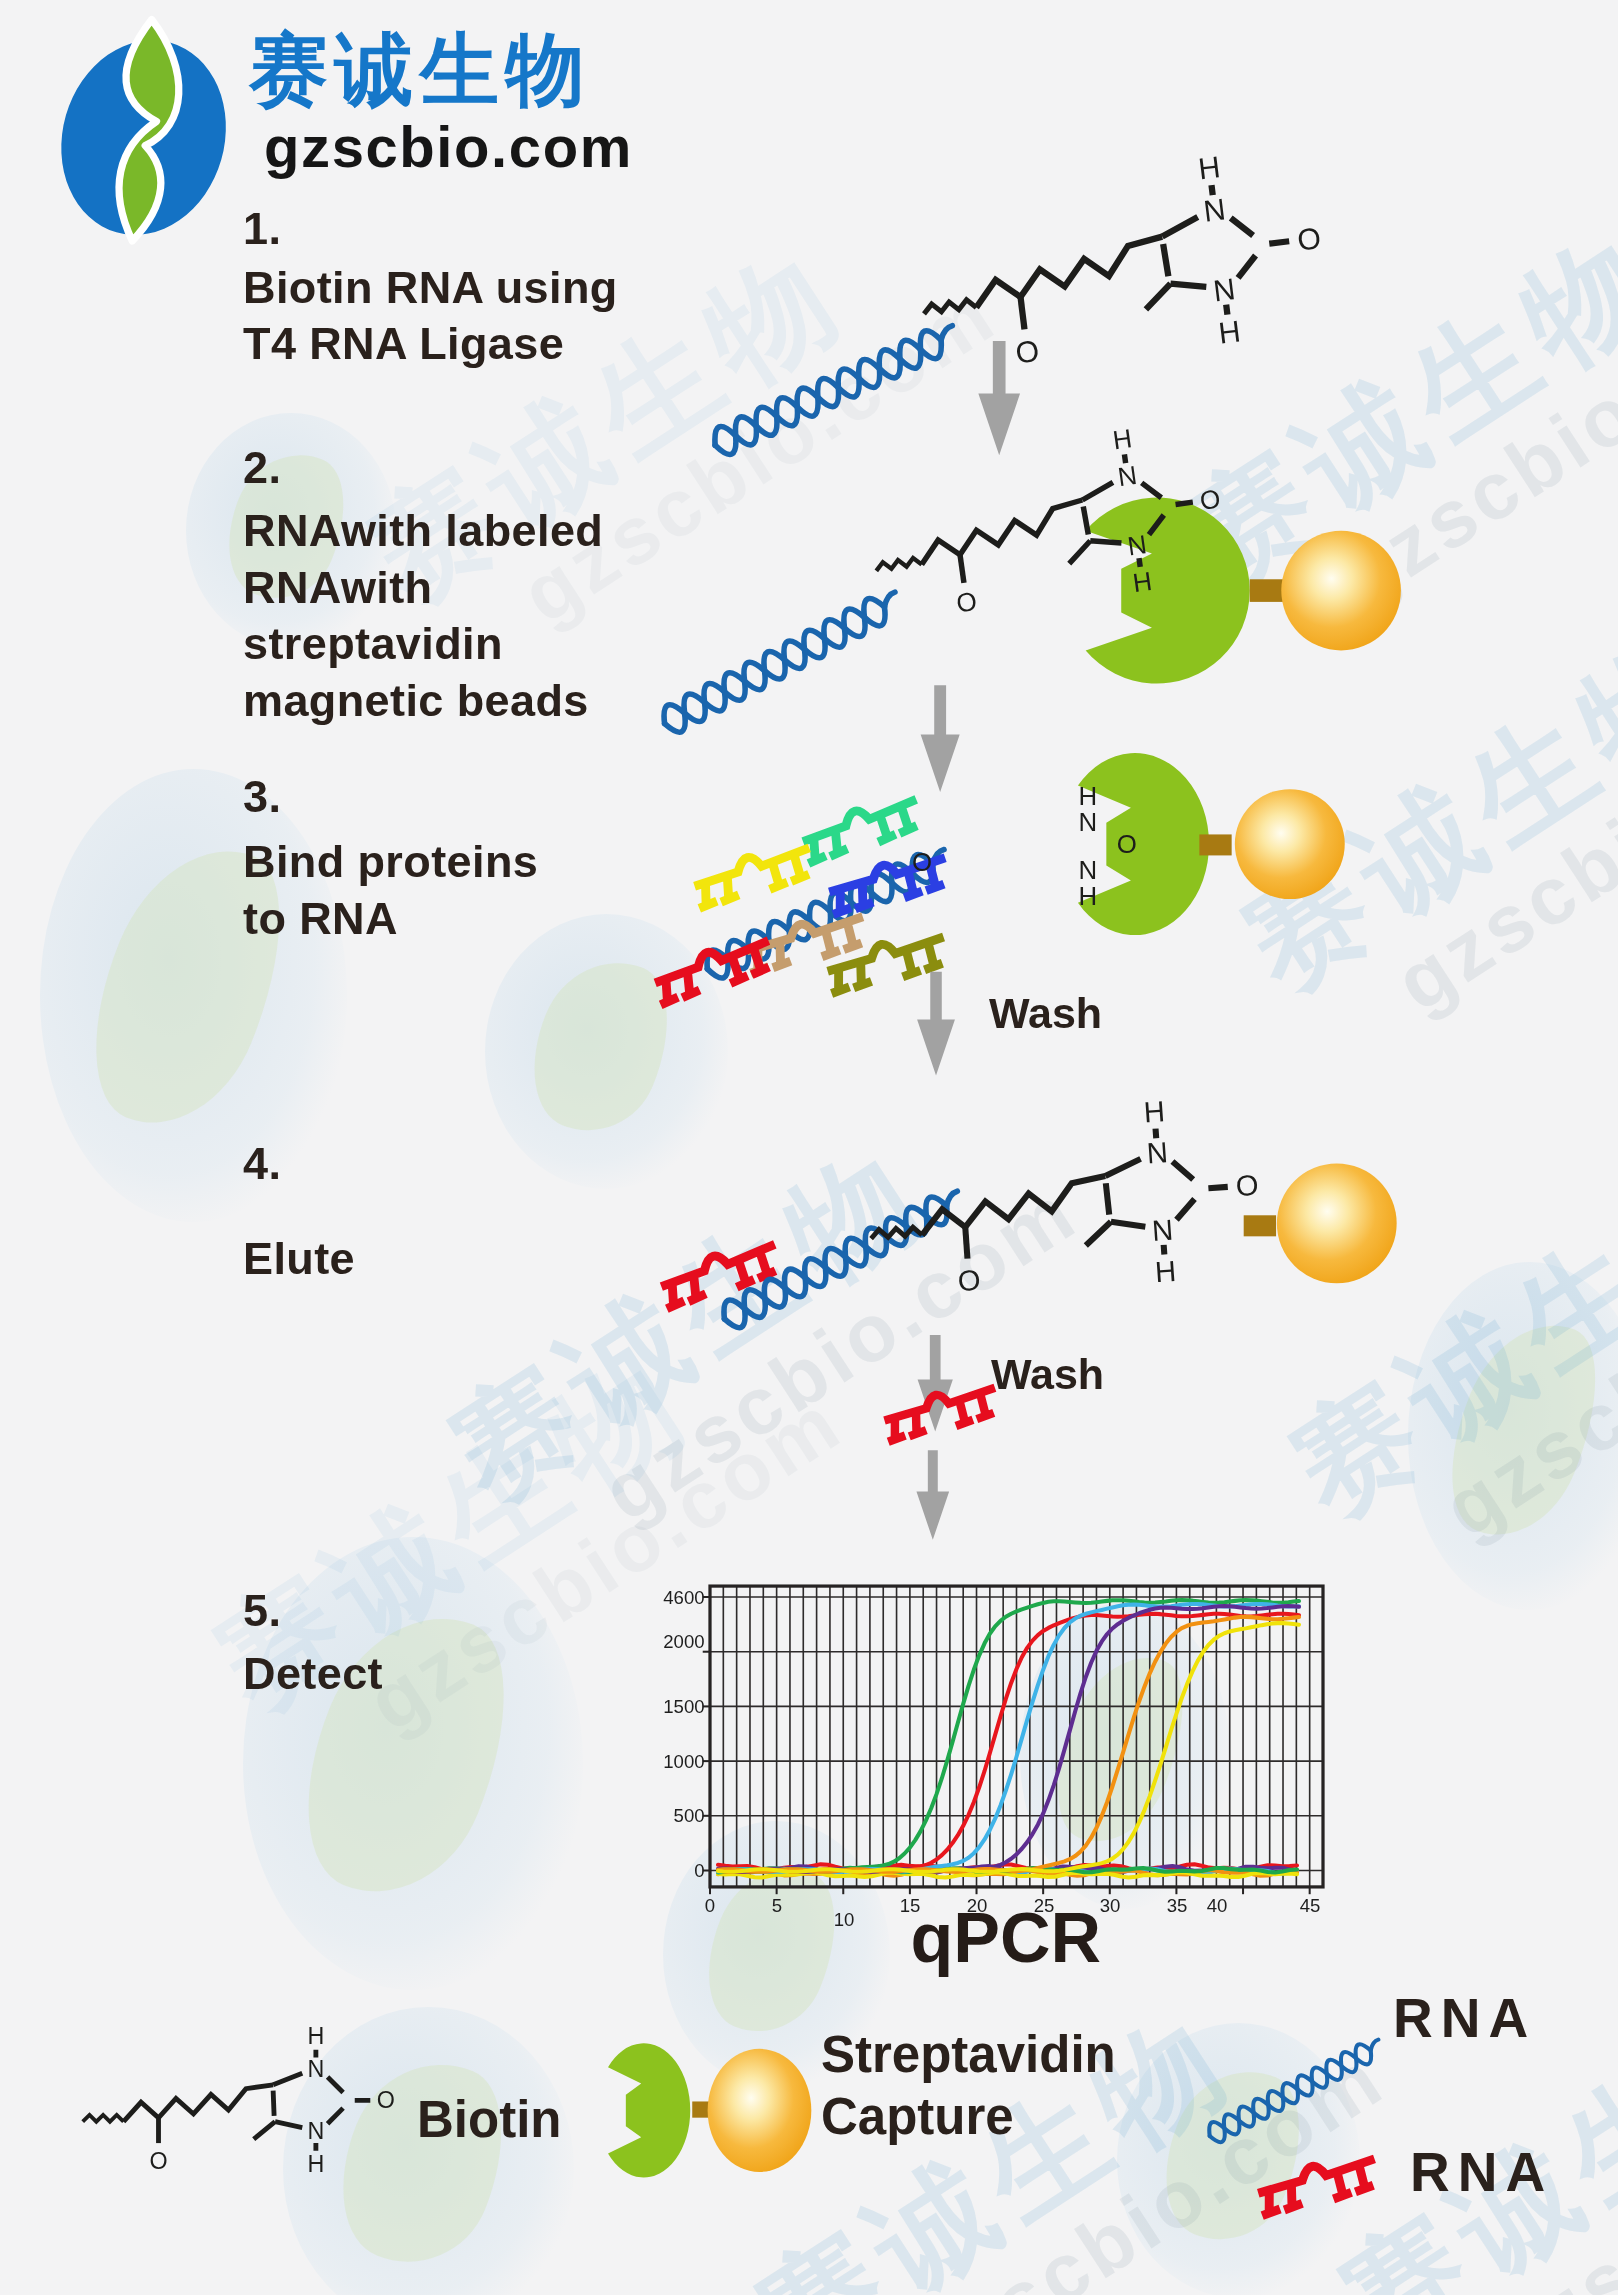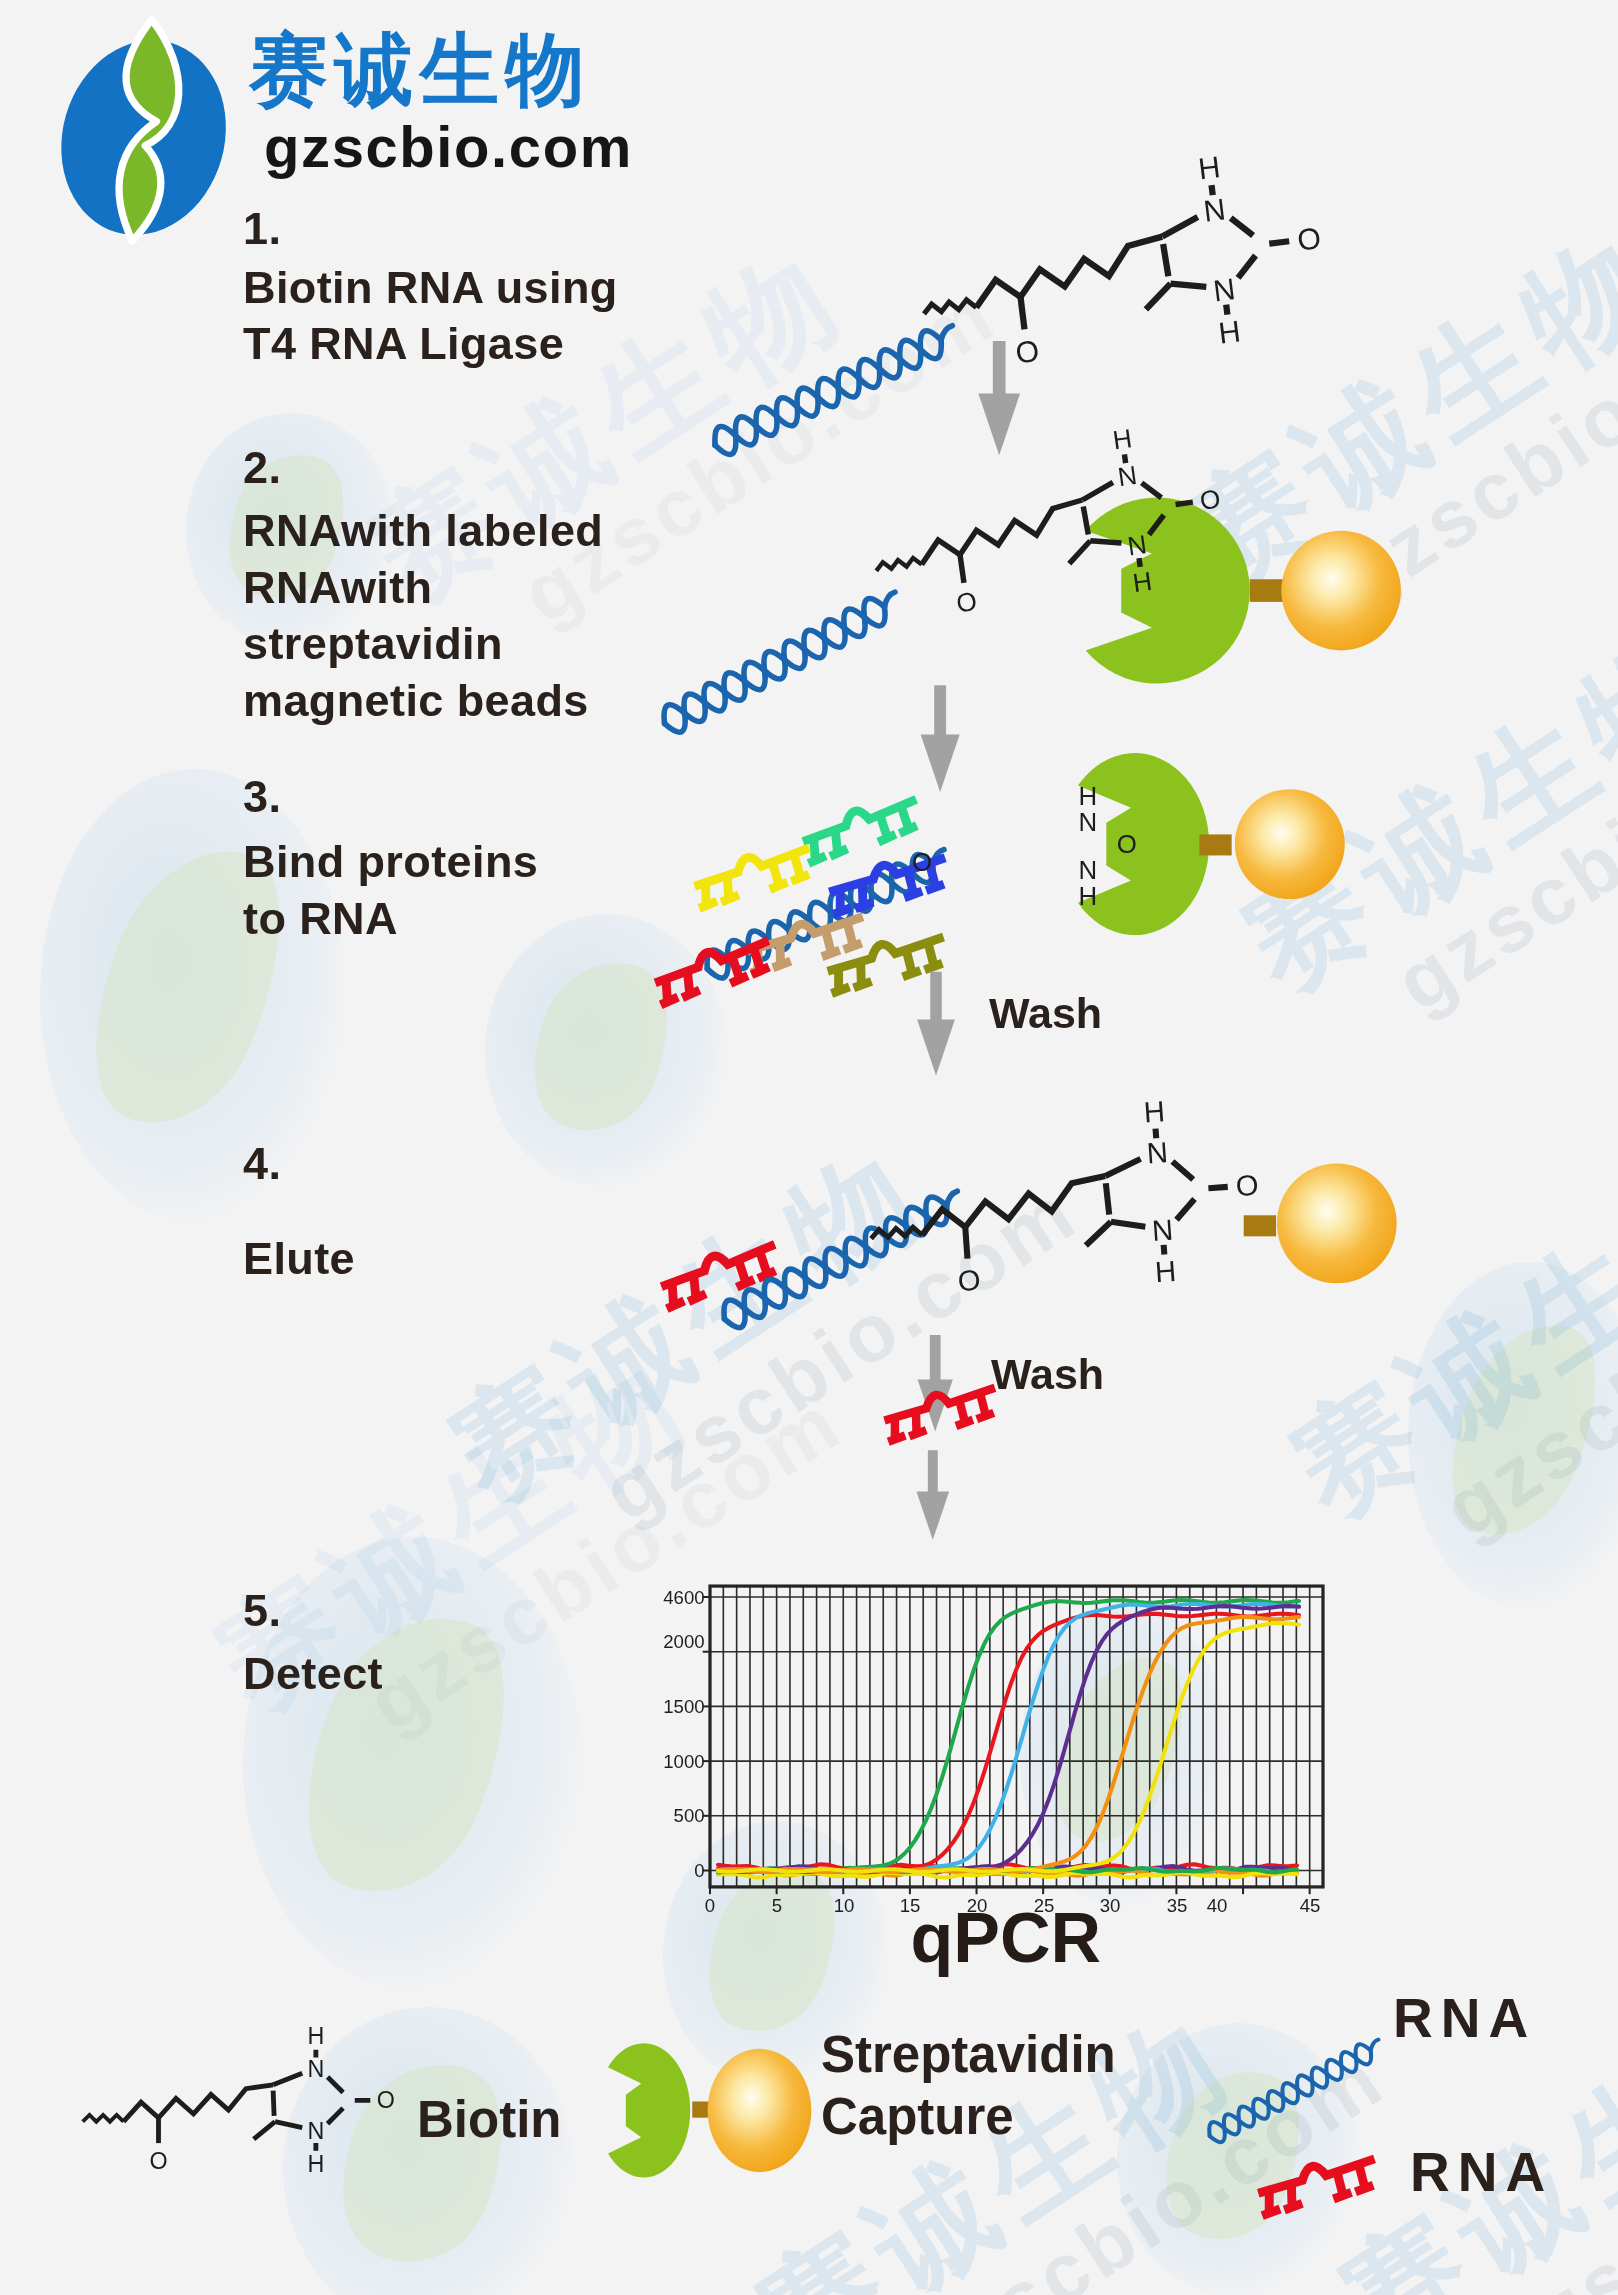--- a/index.html
+++ b/index.html
@@ -297,7 +297,7 @@
     </svg>
 <span class="xt" style="left: 33px;">0</span>
     <span class="xt" style="left: 100px;">5</span>
-    <span class="xt" style="left: 167px;">10</span>
+    <span class="xt" style="left: 167px; margin-top: 14px;">10</span>
     <span class="xt" style="left: 233px;">15</span>
     <span class="xt" style="left: 300px;">20</span>
     <span class="xt" style="left: 367px;">25</span>

